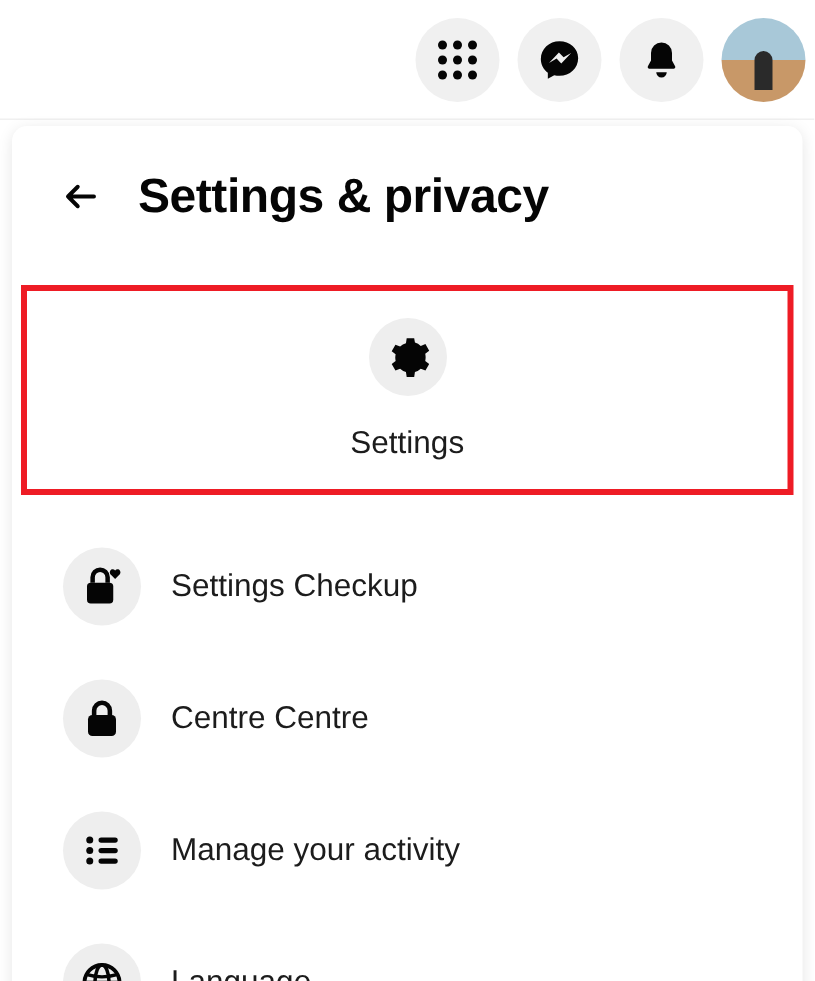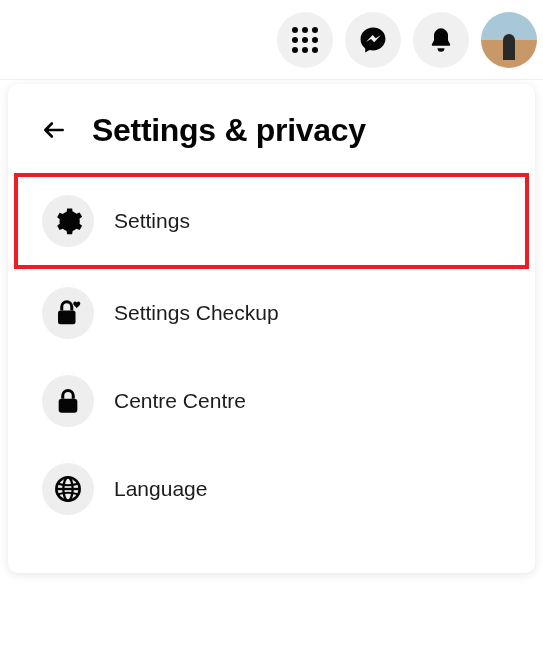--- a/index.html
+++ b/index.html
@@ -58,6 +58,7 @@
     }
     .panel-header {
       display: flex;
+      align-items: center;
       gap: 20px;
       padding: 10px 24px 24px 28px;
     }

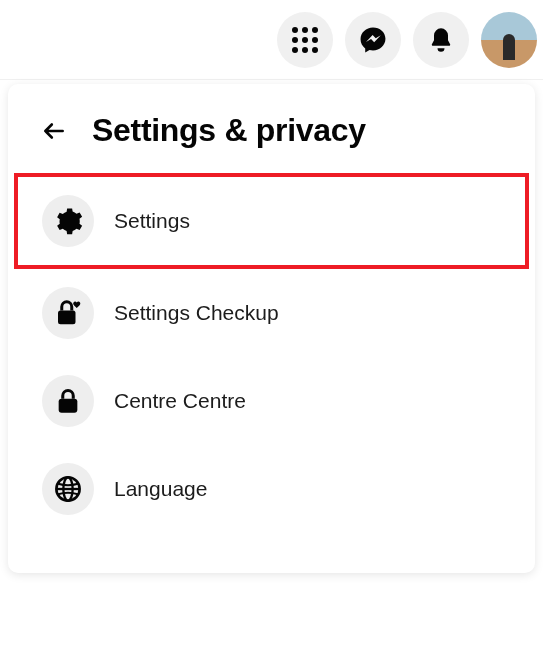--- a/index.html
+++ b/index.html
@@ -91,8 +91,9 @@
     }
     .menu-item.highlighted {
       border: 4px solid #ee1c25;
-      margin: 0 6px;
-      padding: 18px 24px;
+      margin: 17px 6px;
+      padding: 18px 8px;
+      flex-direction: column;
     }
     .menu-icon-wrap {
       width: 52px;

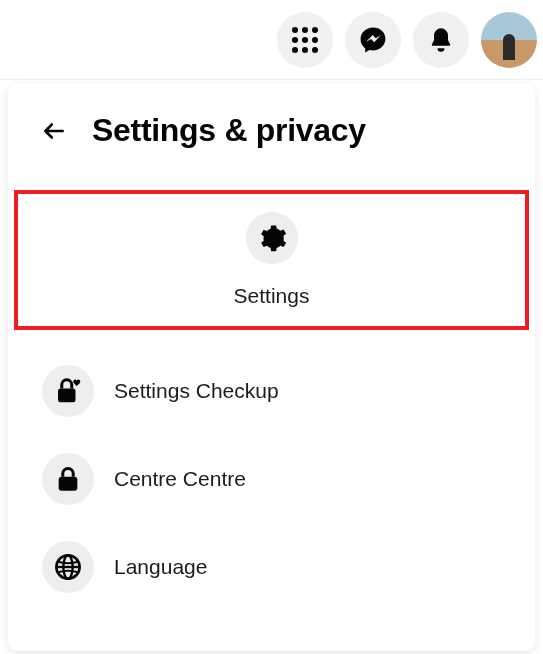--- a/index.html
+++ b/index.html
@@ -197,6 +197,19 @@
       <span class="menu-label">Centre Centre</span>
     </div>
 
+    <div class="menu-item">
+      <div class="menu-icon-wrap">
+        <svg width="28" height="28" viewBox="0 0 24 24">
+          <circle cx="5" cy="6" r="2" fill="#050505"></circle>
+          <circle cx="5" cy="12" r="2" fill="#050505"></circle>
+          <circle cx="5" cy="18" r="2" fill="#050505"></circle>
+          <rect x="10" y="4.5" width="11" height="3" rx="1.5" fill="#050505"></rect>
+          <rect x="10" y="10.5" width="11" height="3" rx="1.5" fill="#050505"></rect>
+          <rect x="10" y="16.5" width="11" height="3" rx="1.5" fill="#050505"></rect>
+        </svg>
+      </div>
+      <span class="menu-label">Manage your activity</span>
+    </div>
 
 
     <div class="menu-item">

